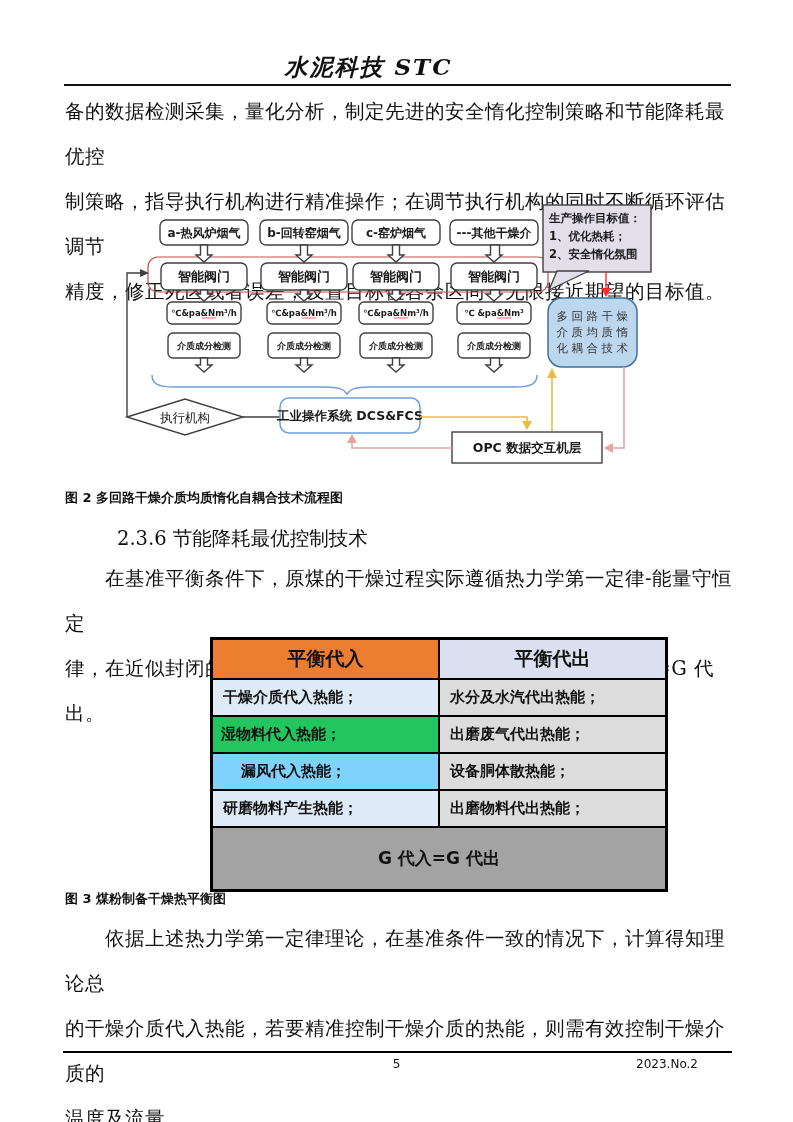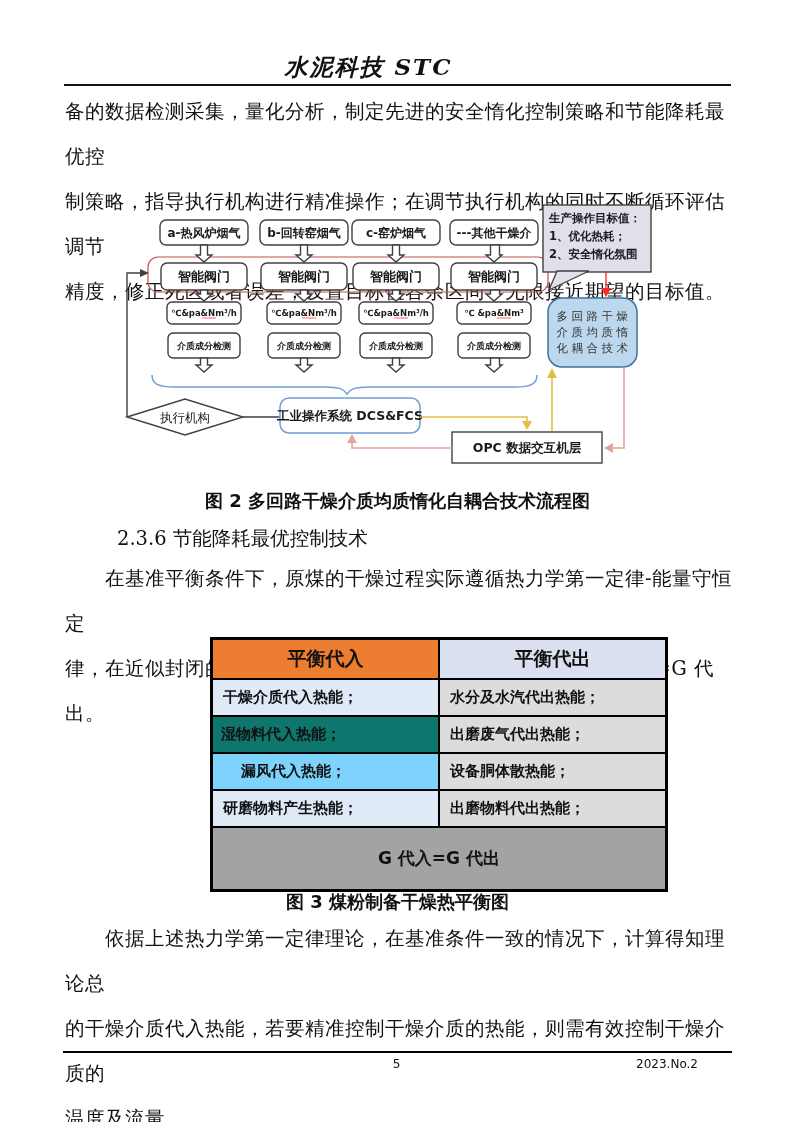--- a/index.html
+++ b/index.html
@@ -22,8 +22,8 @@
     left:117px; width:600px; font-size:19.5px;
   }
   .fig-caption {
-    left:65px; width:665px; text-align:center;
-    font-family:"DejaVu Sans", sans-serif; font-weight:bold; font-size:18px;
+    left:65px; width:665px; text-align:left;
+    font-family:"DejaVu Sans", sans-serif; font-weight:bold; font-size:13px;
   }
   
   .heat-table {

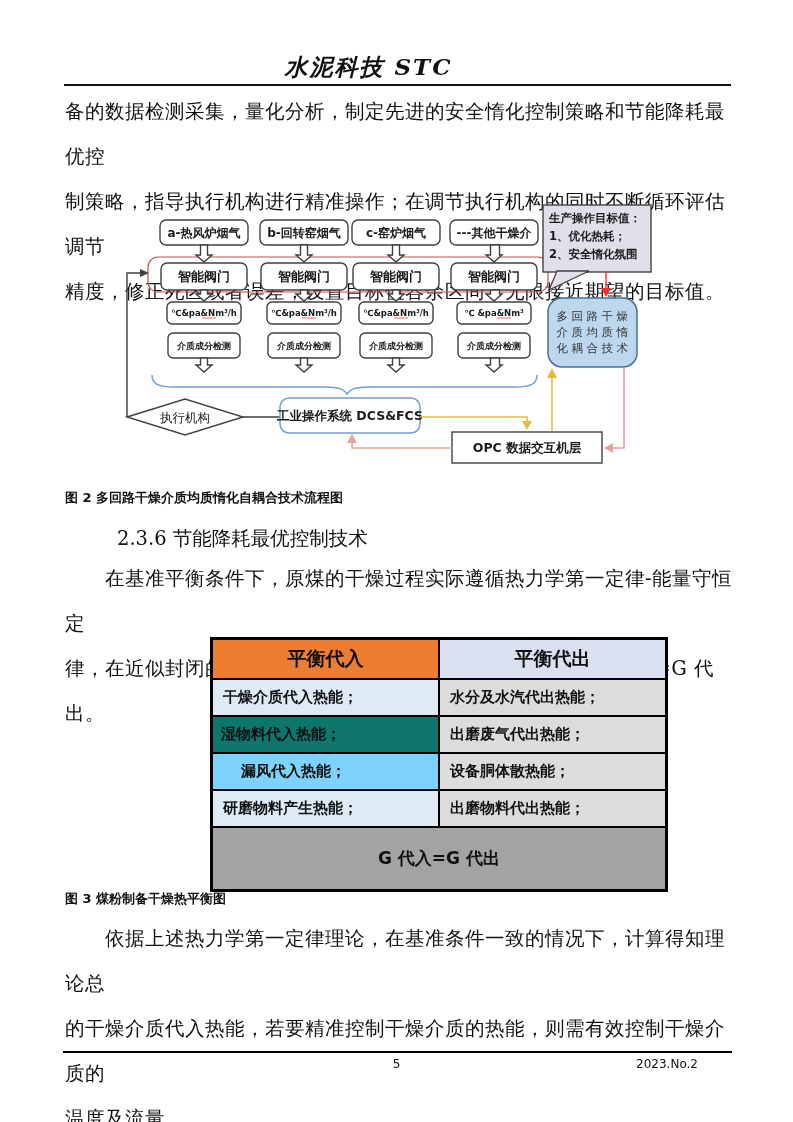--- a/index.html
+++ b/index.html
@@ -177,7 +177,7 @@
       <td class="cell" style="background-color: rgb(220, 220, 220);">水分及水汽代出热能；</td>
     </tr>
     <tr>
-      <td class="cell" style="background-color: #0f766e; padding-left: 8px;">湿物料代入热能；</td>
+      <td class="cell" style="background-color: #22c55e; padding-left: 8px;">湿物料代入热能；</td>
       <td class="cell" style="background-color: rgb(220, 220, 220);">出磨废气代出热能；</td>
     </tr>
     <tr>

